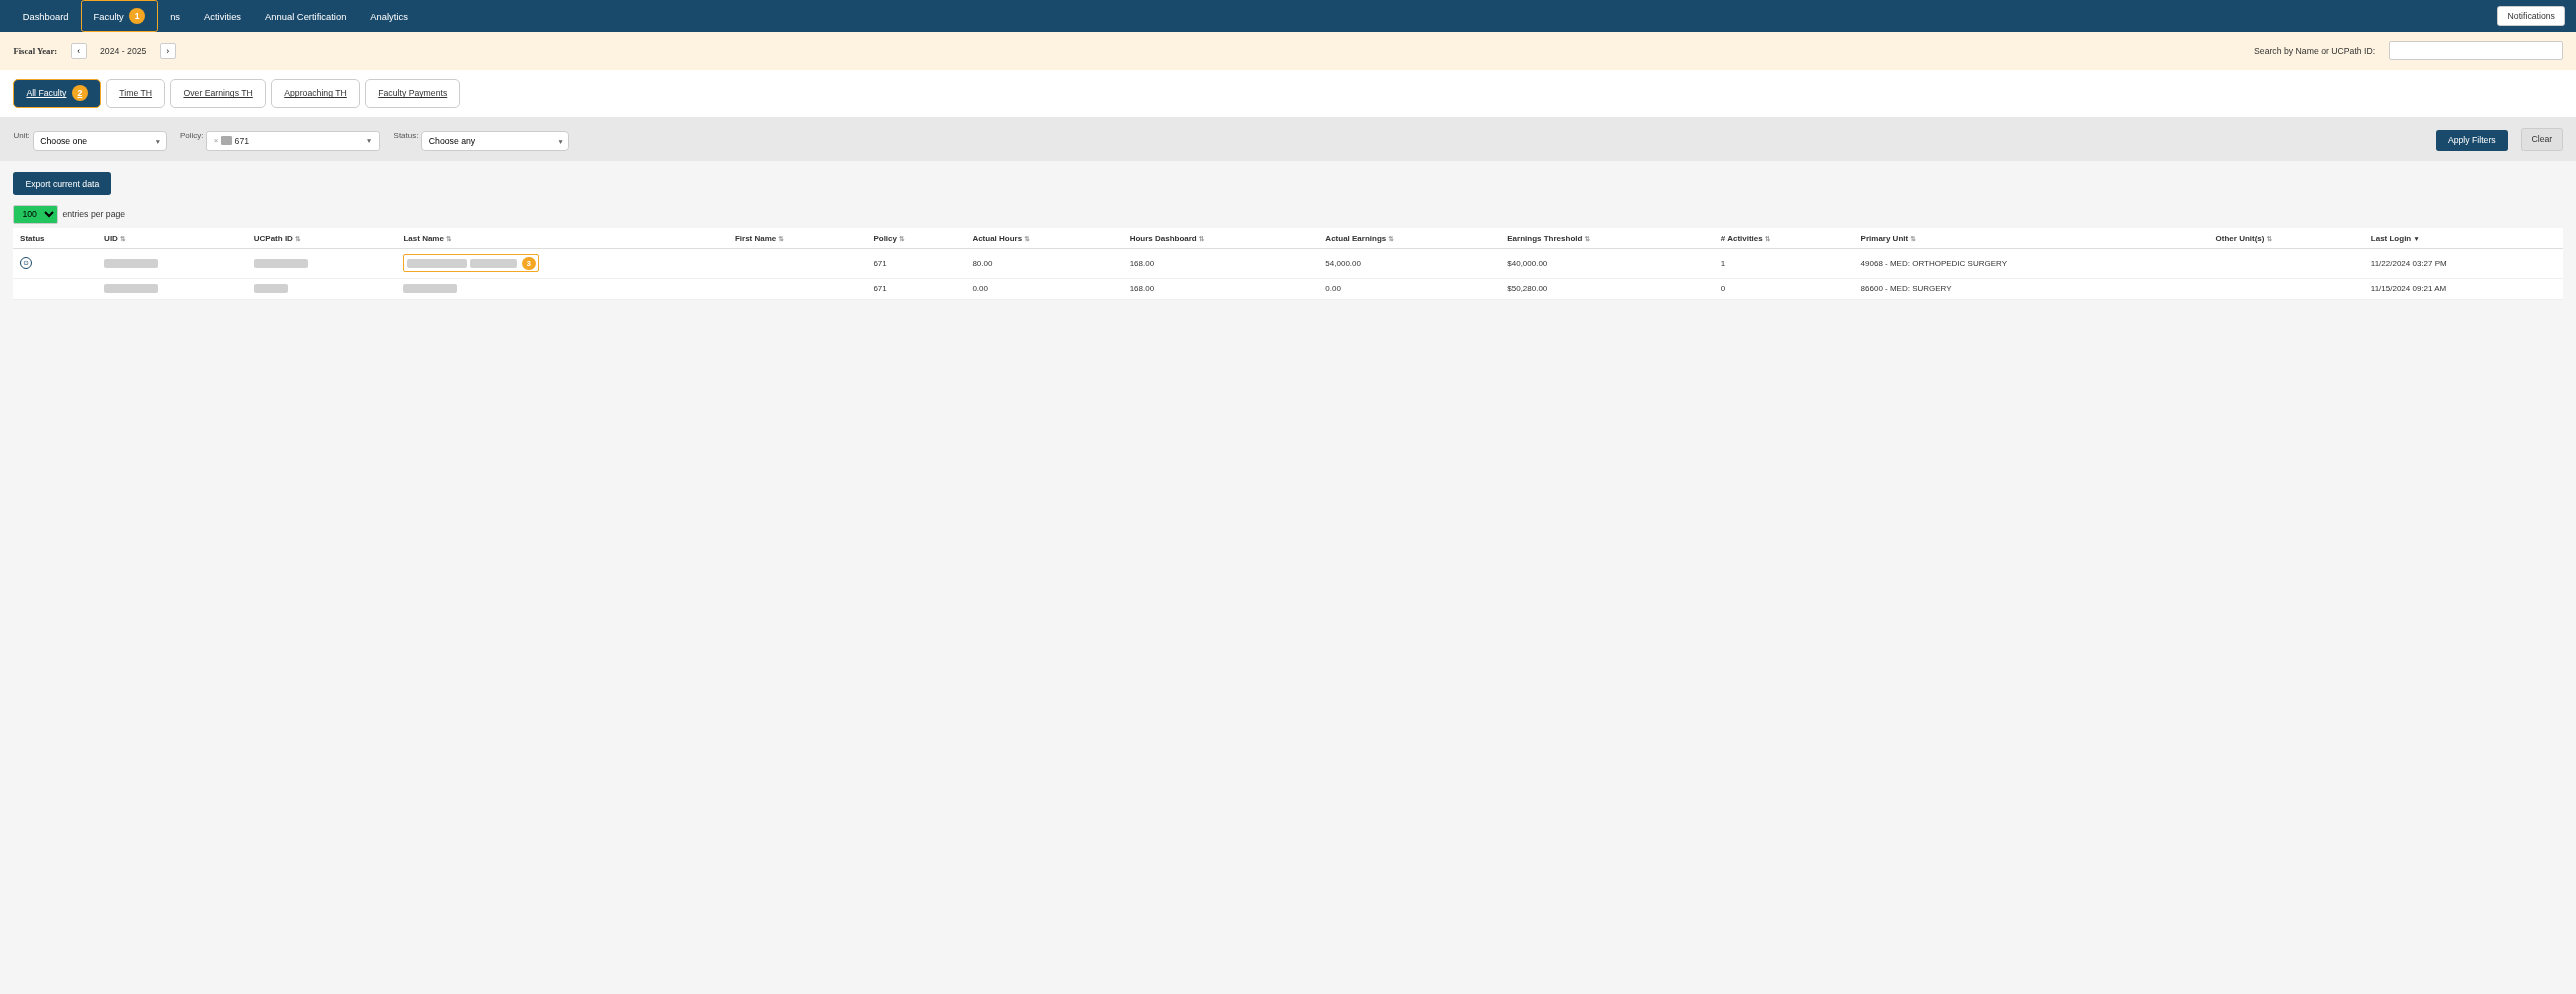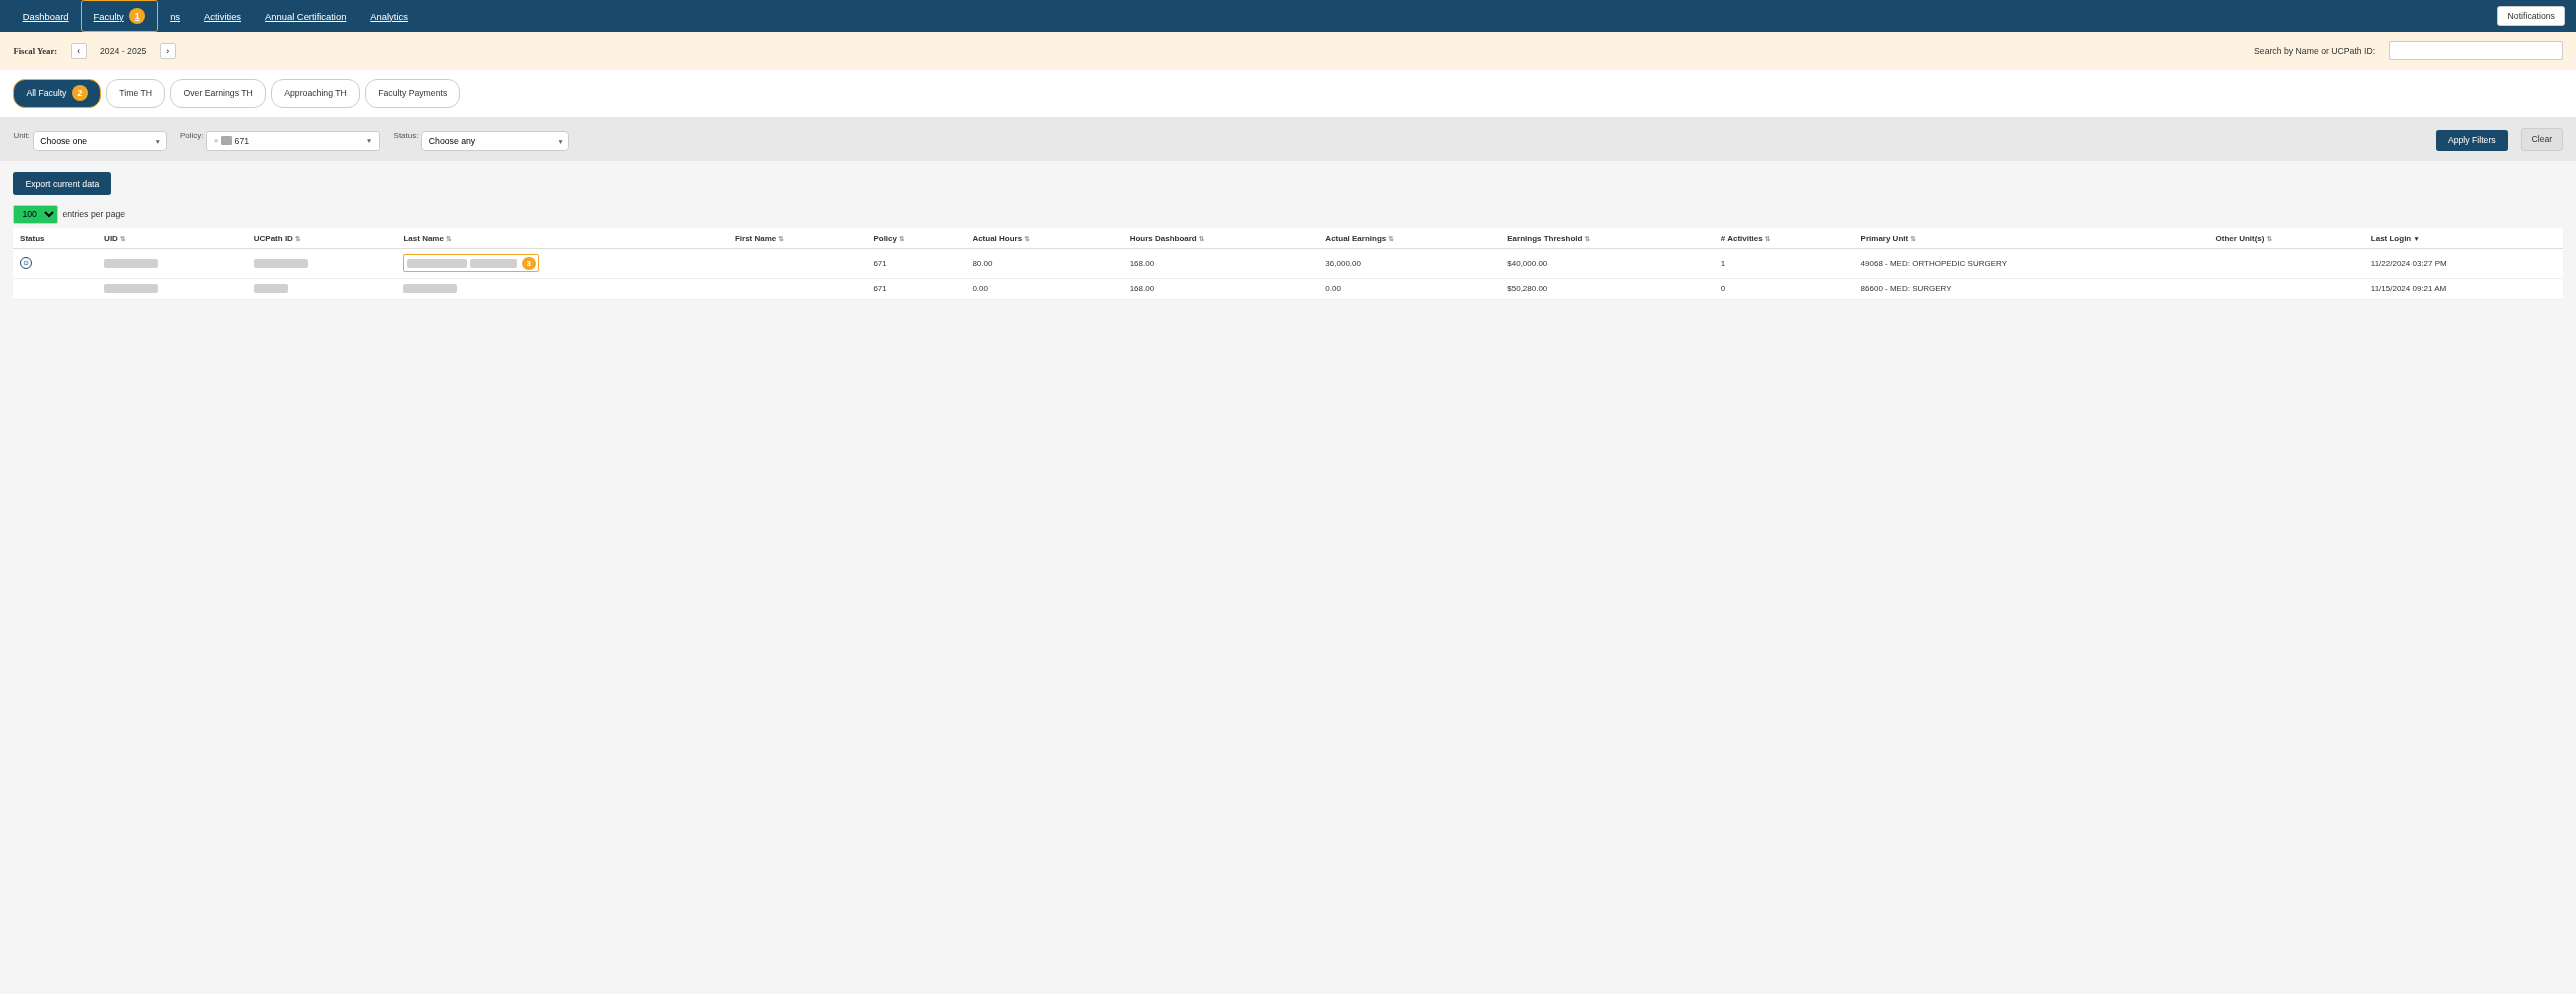--- a/index.html
+++ b/index.html
@@ -22,7 +22,6 @@
       font-size: 9.4px;
       cursor: pointer;
       white-space: nowrap;
-      text-decoration: underline;
     }
     .top-nav .nav-item.active {
       border: 1.3px solid #f5a623;

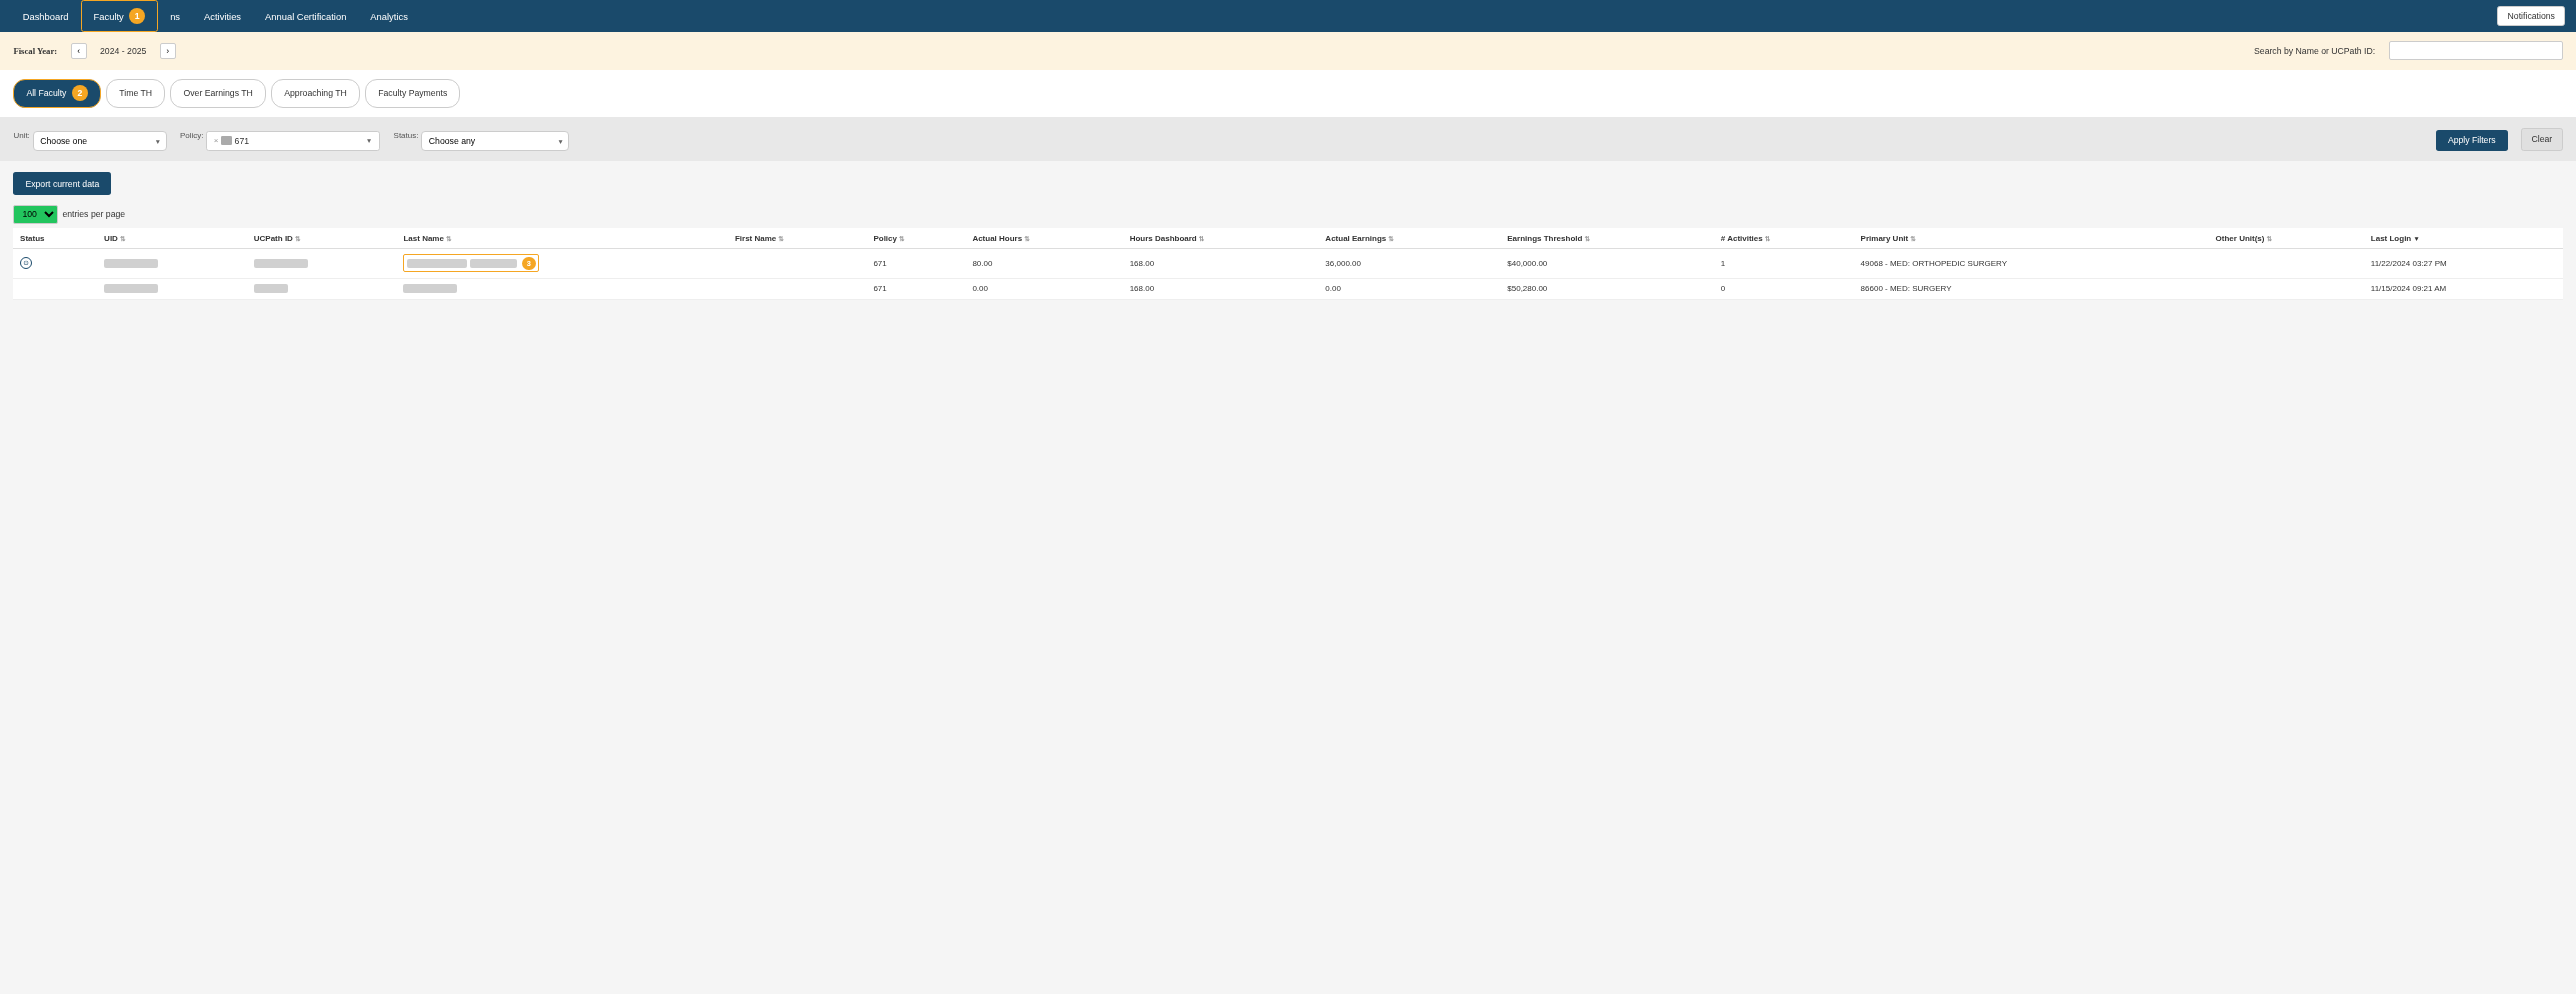--- a/index.html
+++ b/index.html
@@ -94,11 +94,12 @@
     .tab-btn {
       padding: 5.4px 12px;
       border: 0.7px solid #ccc;
-      border-radius: 12px;
+      border-radius: 5px;
       background: #fff;
       font-size: 8.7px;
       cursor: pointer;
       color: #333;
+      text-decoration: underline;
     }
     .tab-btn.active {
       background: #1a4a6b;

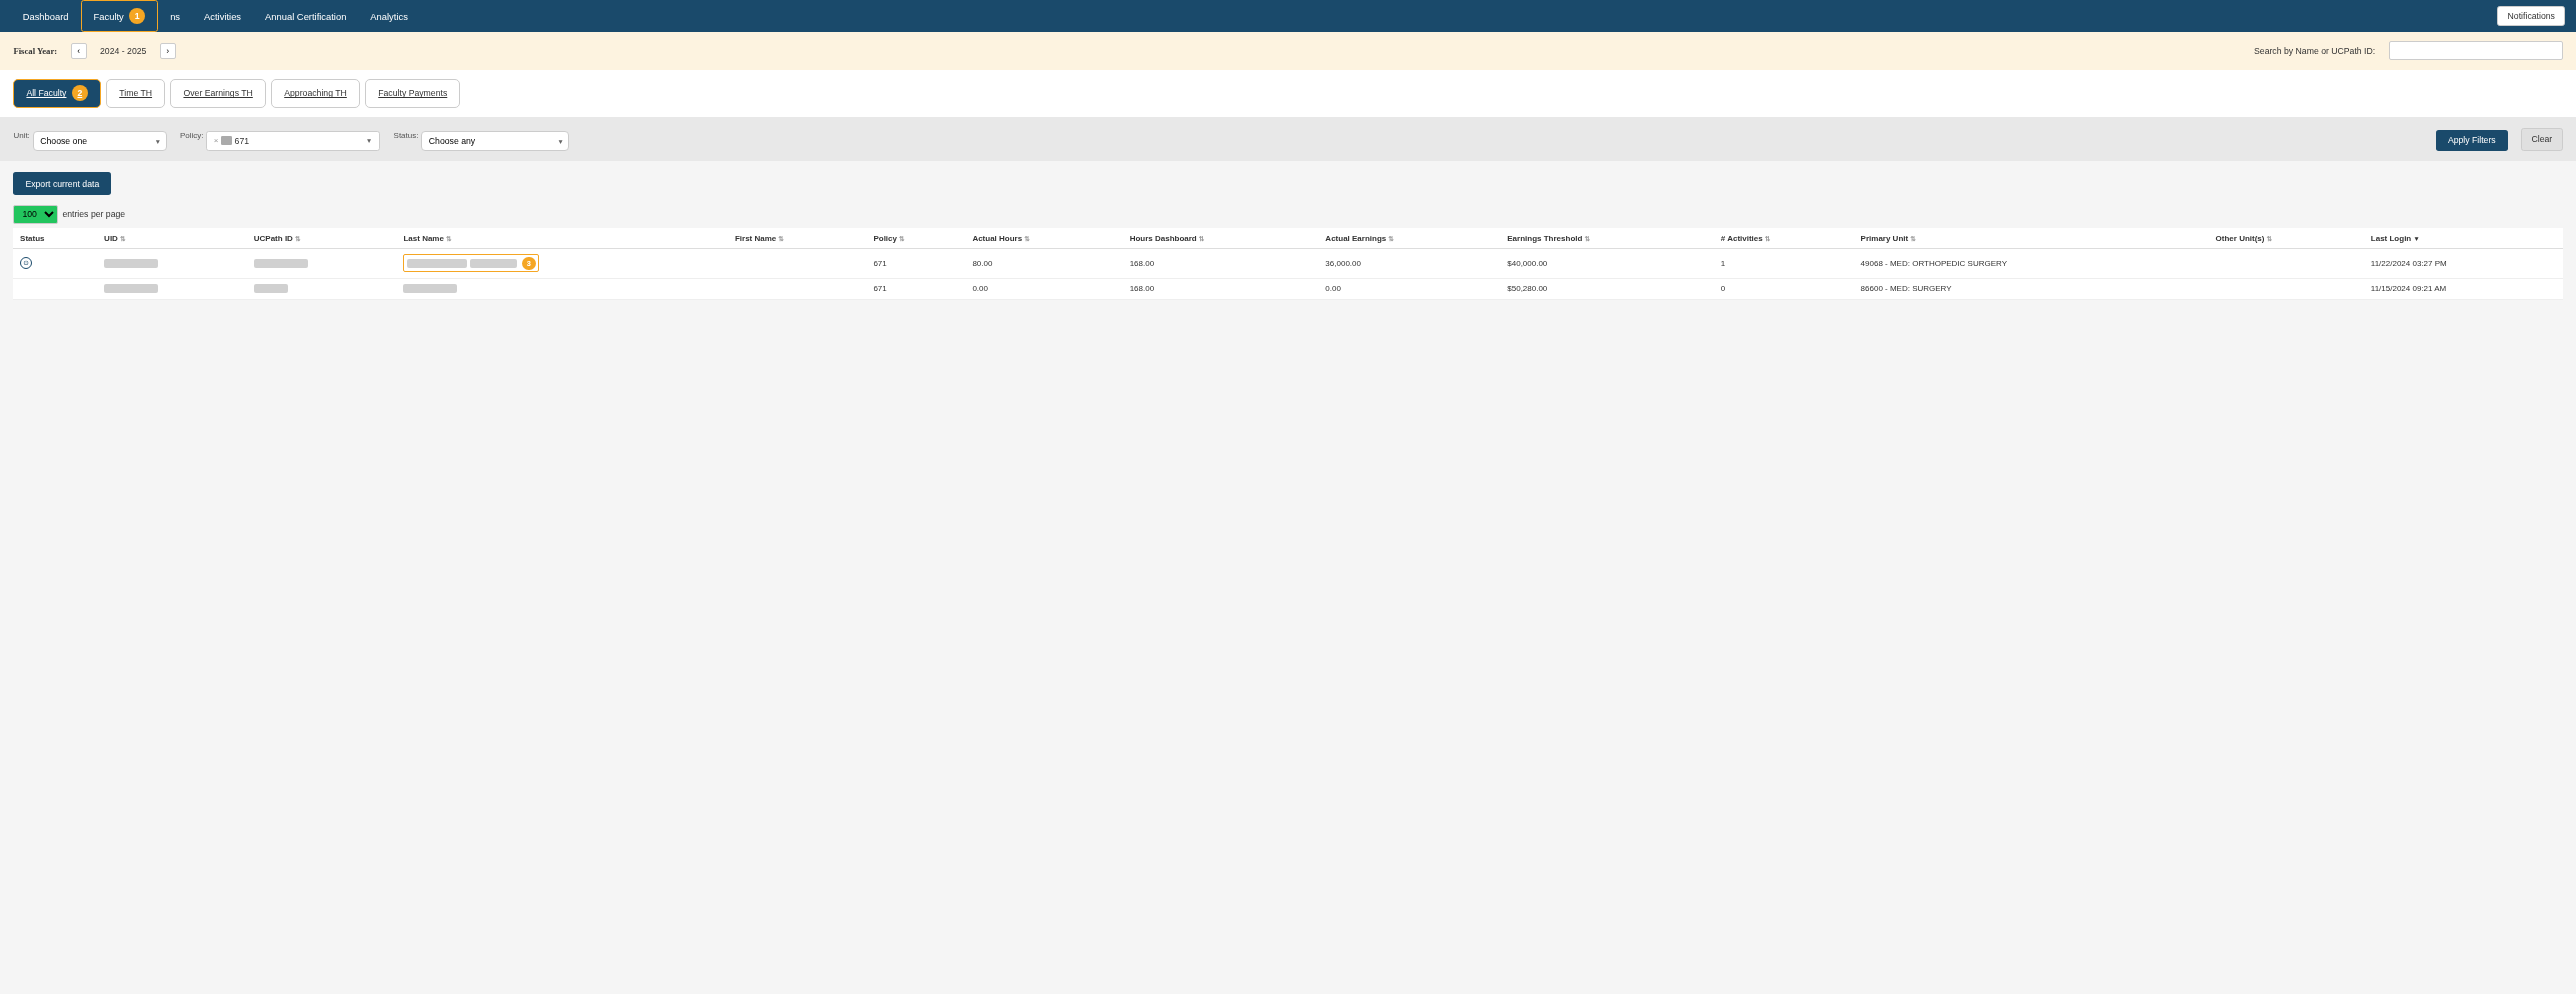--- a/index.html
+++ b/index.html
@@ -395,7 +395,7 @@
         <td>671</td>
         <td>80.00</td>
         <td>168.00</td>
-        <td>36,000.00</td>
+        <td>54,000.00</td>
         <td>$40,000.00</td>
         <td>1</td>
         <td>49068 - MED: ORTHOPEDIC SURGERY</td>

